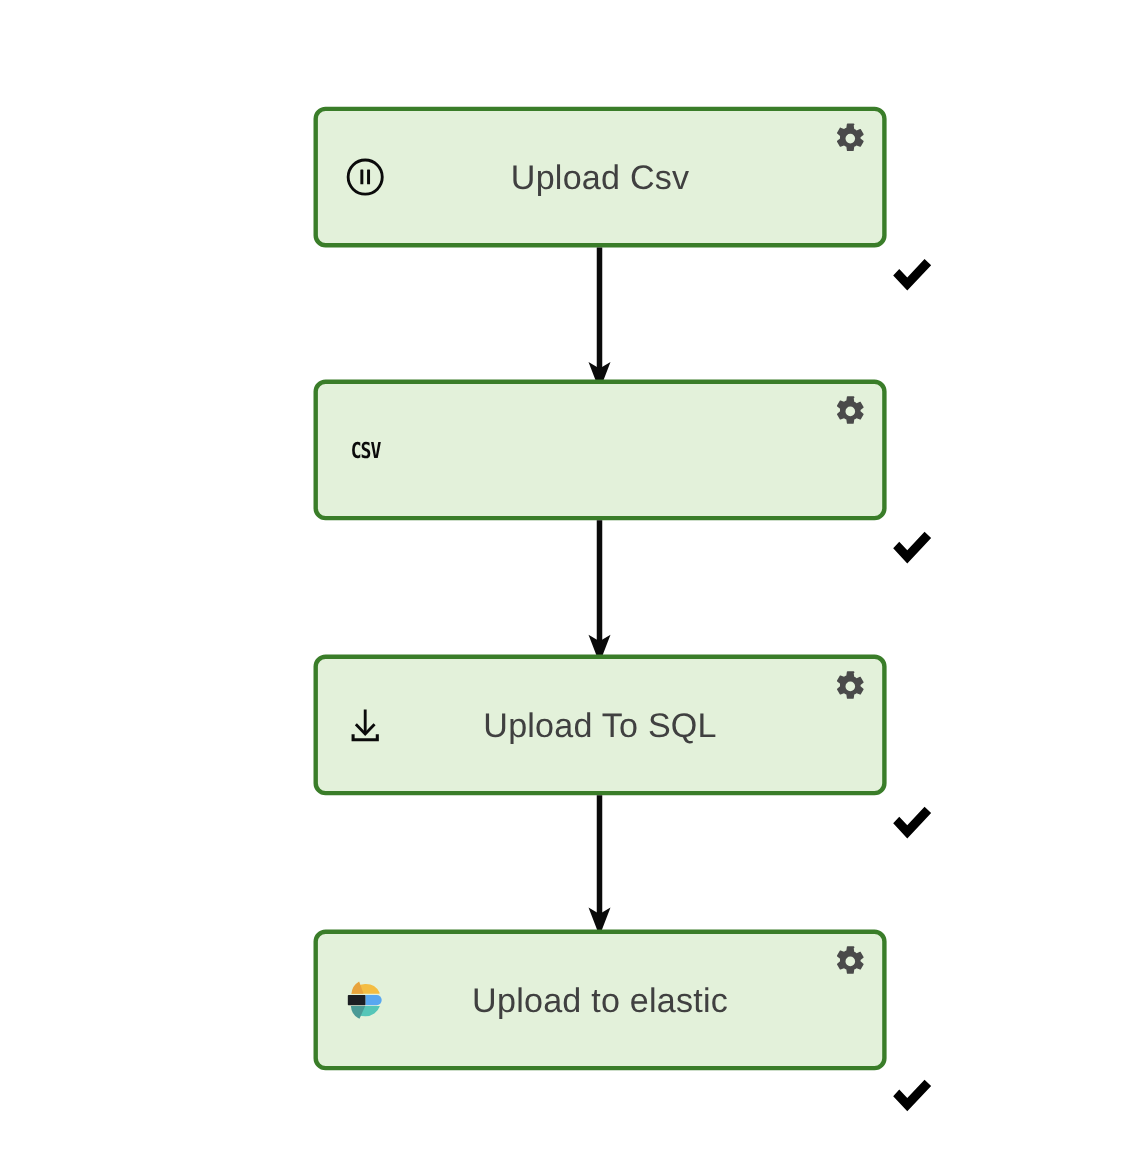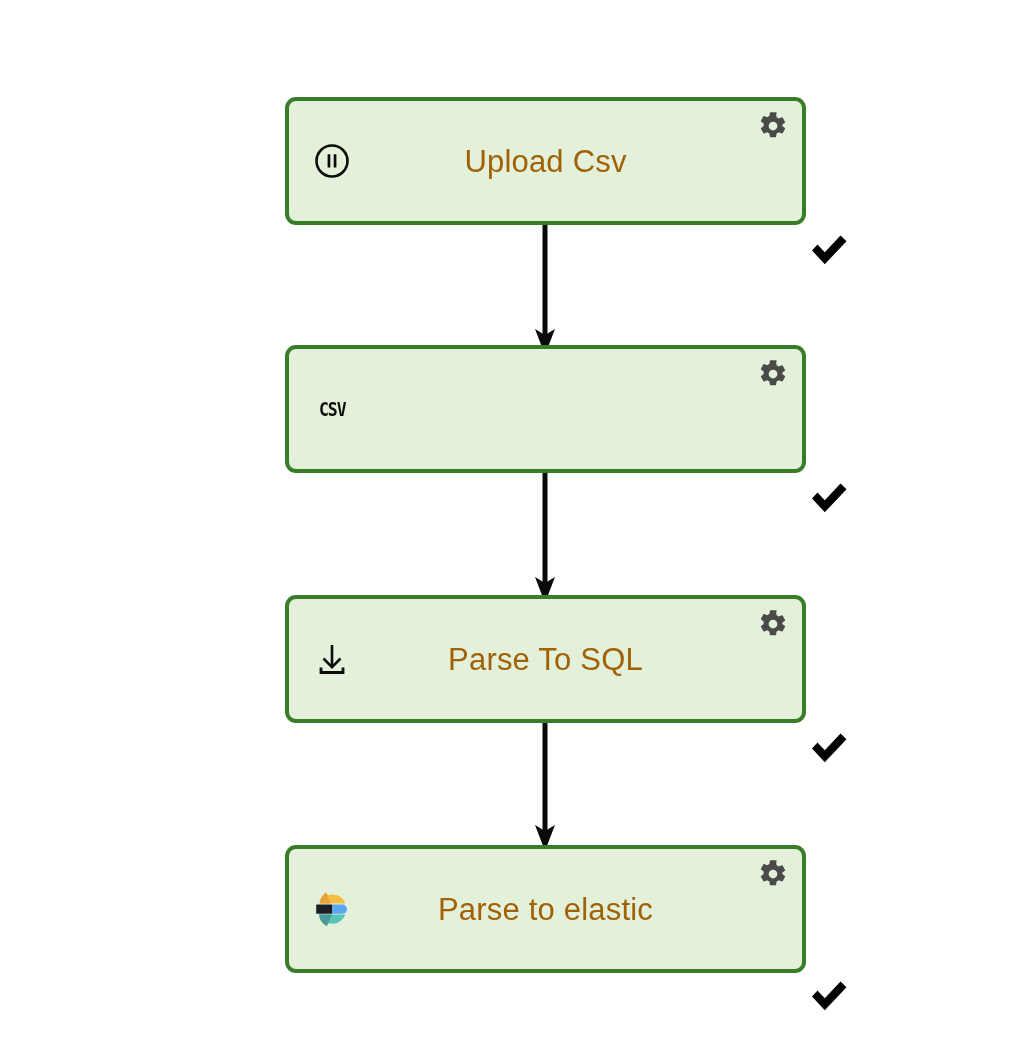--- a/index.html
+++ b/index.html
@@ -38,7 +38,7 @@
   .node-label {
     font-size: 31px;
     font-weight: 400;
-    color: #a16207;
+    color: #404040;
     letter-spacing: 0.2px;
     line-height: 1;
     text-align: center;

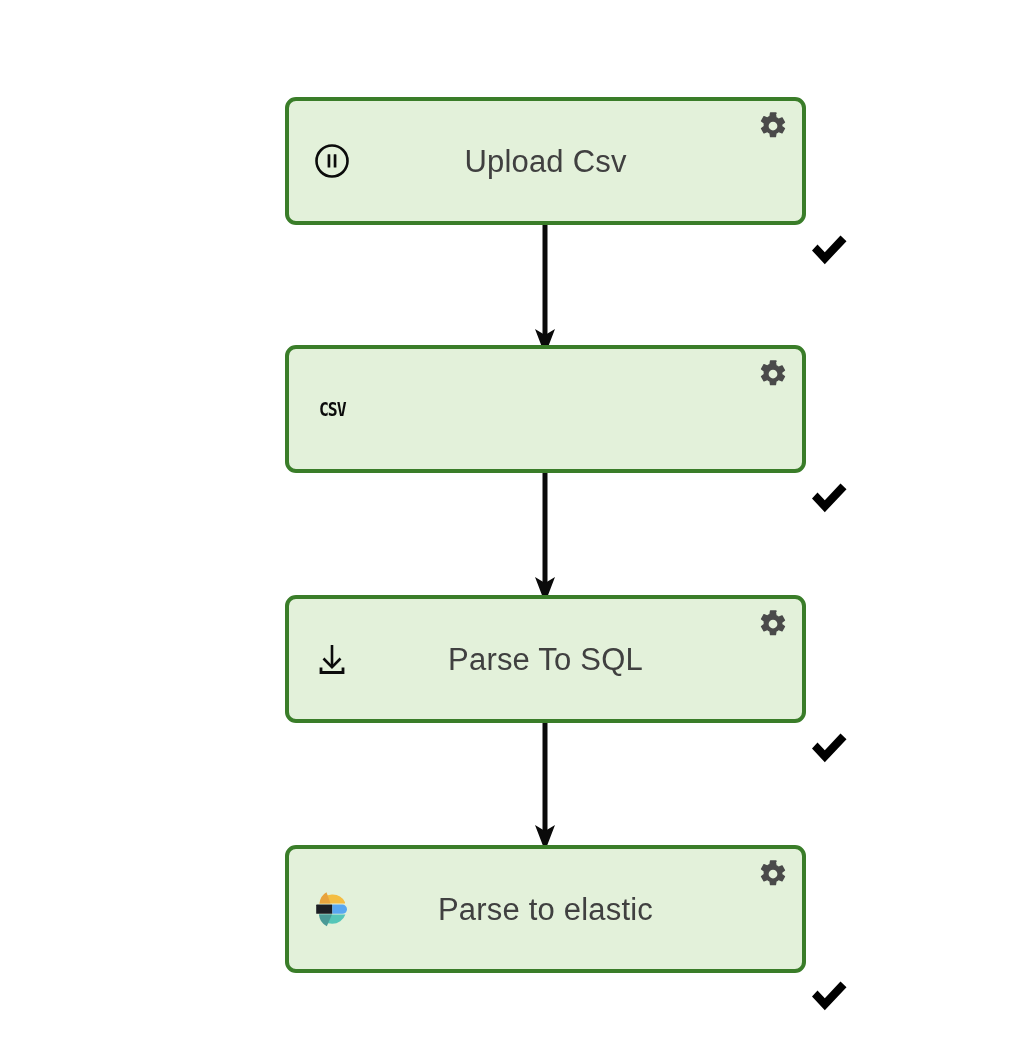--- a/index.html
+++ b/index.html
@@ -173,7 +173,7 @@
         <path d="M7 26.5 L7 31.5 L29 31.5 L29 26.5" fill="none" stroke="#0b0b0b" stroke-width="2.8" stroke-linecap="butt" stroke-linejoin="miter"></path>
       </svg>
     </span>
-    <span class="node-label">Parse To SQL</span>
+    <span class="node-label">Upload To SQL</span>
     <span class="node-gear">
       <svg width="30" height="30" viewBox="0 0 24 24" aria-hidden="true">
         <path fill="#4a4a4a" d="M19.43 12.98c.04-.32.07-.64.07-.98s-.03-.66-.07-.98l2.11-1.65c.19-.15.24-.42.12-.64l-2-3.46c-.12-.22-.39-.3-.61-.22l-2.49 1c-.52-.4-1.08-.73-1.69-.98l-.38-2.65A.488.488 0 0 0 14 1h-4c-.25 0-.46.18-.49.42l-.38 2.65c-.61.25-1.17.59-1.69.98l-2.49-1c-.23-.09-.49 0-.61.22l-2 3.46c-.13.22-.07.49.12.64l2.11 1.65c-.04.32-.07.65-.07.98s.03.66.07.98l-2.11 1.65c-.19.15-.24.42-.12.64l2 3.46c.12.22.39.3.61.22l2.49-1c.52.4 1.08.73 1.69.98l.38 2.65c.03.24.24.42.49.42h4c.25 0 .46-.18.49-.42l.38-2.65c.61-.25 1.17-.59 1.69-.98l2.49 1c.23.09.49 0 .61-.22l2-3.46c.12-.22.07-.49-.12-.64l-2.11-1.65zM12 15.5A3.5 3.5 0 0 1 8.5 12 3.5 3.5 0 0 1 12 8.5a3.5 3.5 0 0 1 3.5 3.5 3.5 3.5 0 0 1-3.5 3.5z"></path>

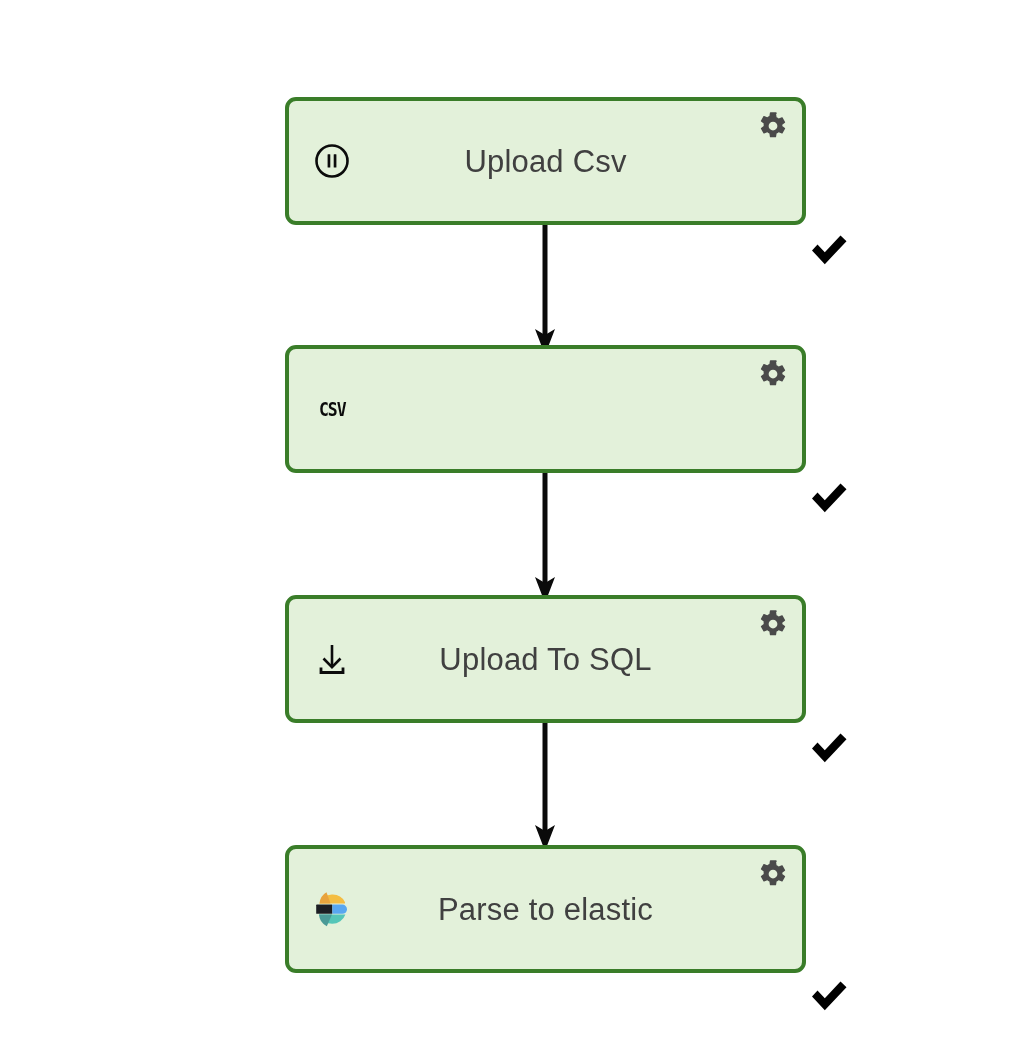--- a/index.html
+++ b/index.html
@@ -209,7 +209,7 @@
         <path d="M20.4 16.6 L30.4 16.6 A4.6 4.6 0 0 1 30.4 25.8 L20.4 25.8 Z" fill="#58a7f0"></path>
       </svg>
     </span>
-    <span class="node-label">Parse to elastic</span>
+    <span class="node-label">Upload to elastic</span>
     <span class="node-gear">
       <svg width="30" height="30" viewBox="0 0 24 24" aria-hidden="true">
         <path fill="#4a4a4a" d="M19.43 12.98c.04-.32.07-.64.07-.98s-.03-.66-.07-.98l2.11-1.65c.19-.15.24-.42.12-.64l-2-3.46c-.12-.22-.39-.3-.61-.22l-2.49 1c-.52-.4-1.08-.73-1.69-.98l-.38-2.65A.488.488 0 0 0 14 1h-4c-.25 0-.46.18-.49.42l-.38 2.65c-.61.25-1.17.59-1.69.98l-2.49-1c-.23-.09-.49 0-.61.22l-2 3.46c-.13.22-.07.49.12.64l2.11 1.65c-.04.32-.07.65-.07.98s.03.66.07.98l-2.11 1.65c-.19.15-.24.42-.12.64l2 3.46c.12.22.39.3.61.22l2.49-1c.52.4 1.08.73 1.69.98l.38 2.65c.03.24.24.42.49.42h4c.25 0 .46-.18.49-.42l.38-2.65c.61-.25 1.17-.59 1.69-.98l2.49 1c.23.09.49 0 .61-.22l2-3.46c.12-.22.07-.49-.12-.64l-2.11-1.65zM12 15.5A3.5 3.5 0 0 1 8.5 12 3.5 3.5 0 0 1 12 8.5a3.5 3.5 0 0 1 3.5 3.5 3.5 3.5 0 0 1-3.5 3.5z"></path>

